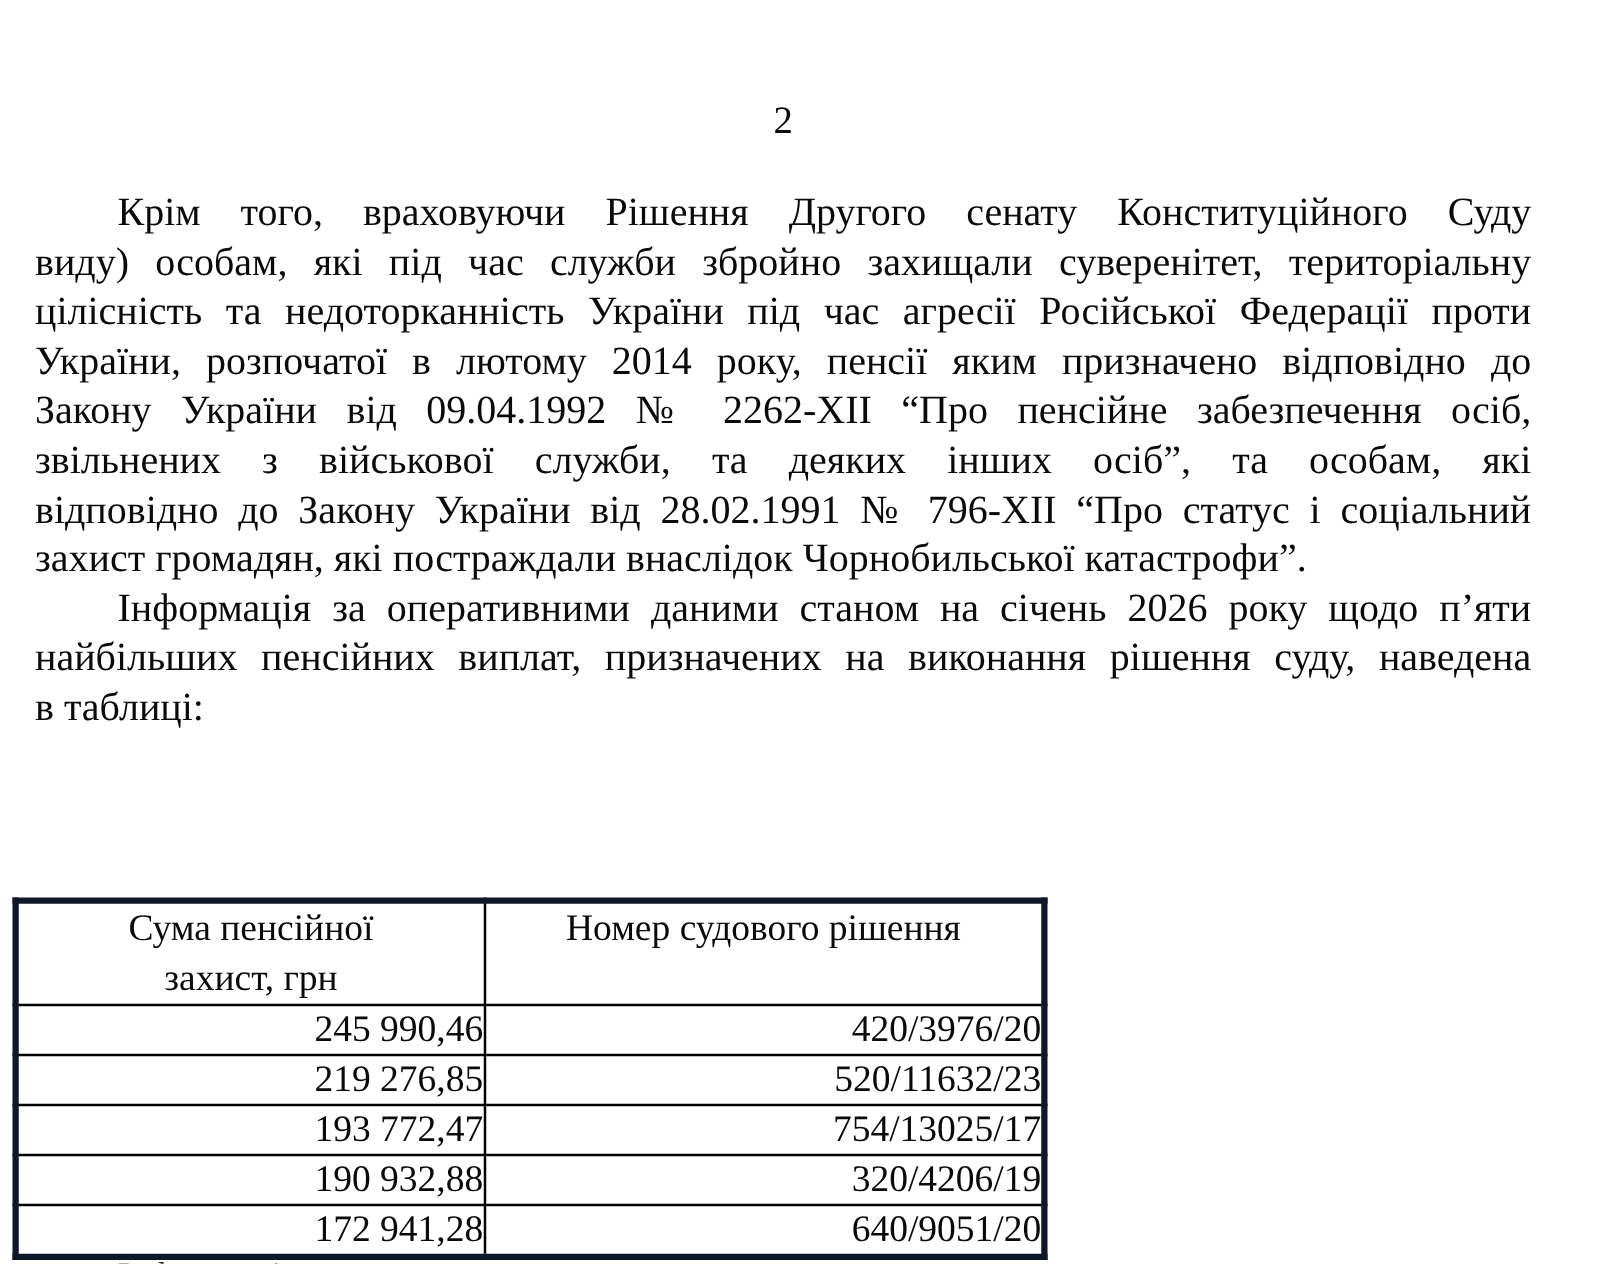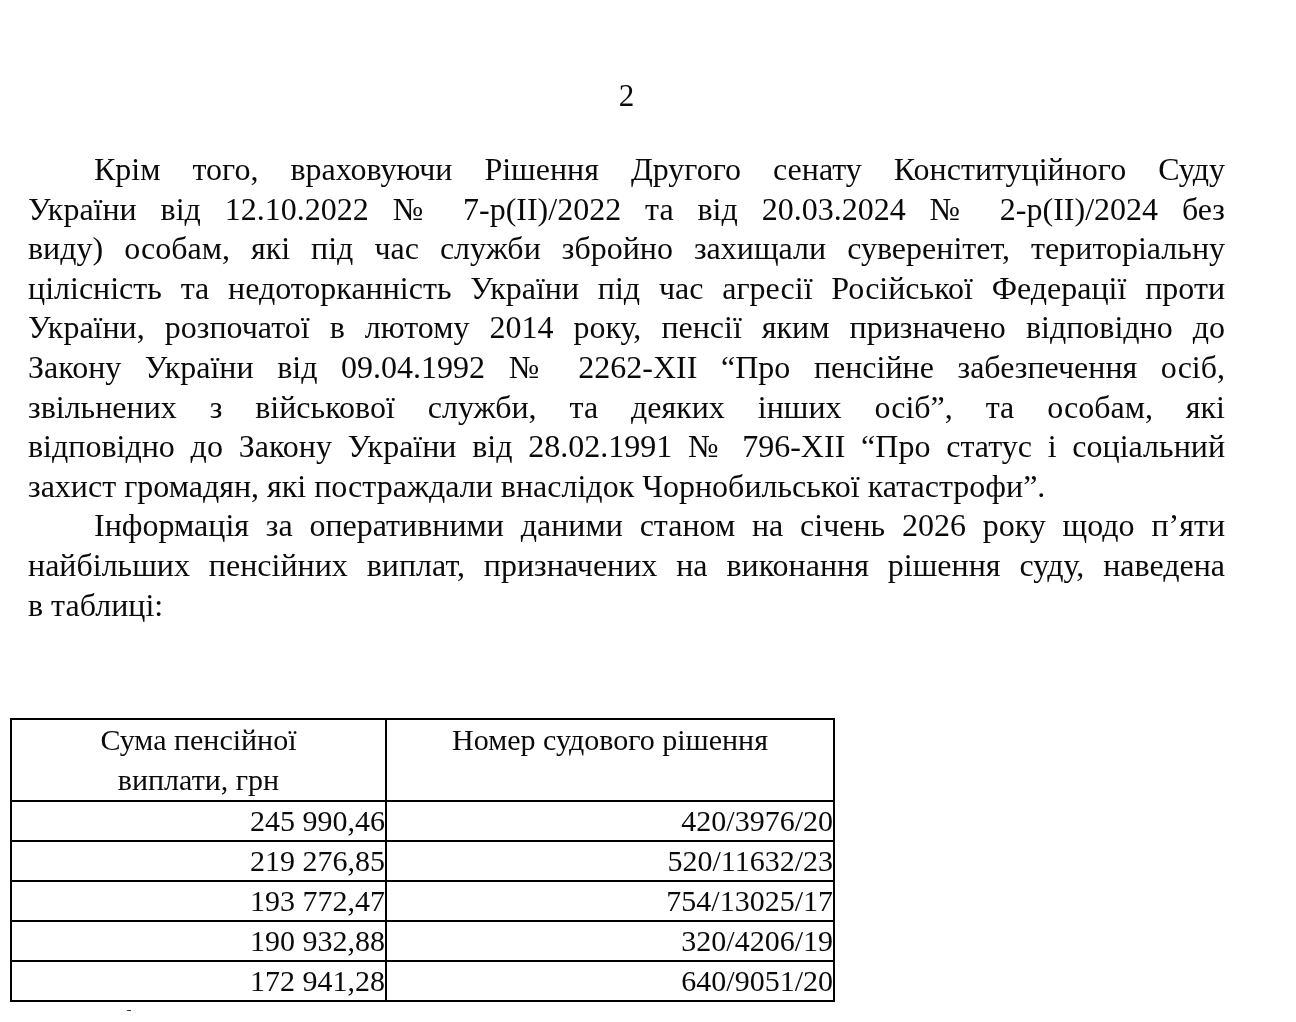--- a/index.html
+++ b/index.html
@@ -99,7 +99,6 @@
 
   <div class="text-block">
     <div class="tline indent">Крім того, враховуючи Рішення Другого сенату Конституційного Суду</div>
-    <div class="tline">України від 12.10.2022 № 7-р(II)/2022 та від 20.03.2024 № 2-р(II)/2024 без</div>
     <div class="tline">виду) особам, які під час служби збройно захищали суверенітет, територіальну</div>
     <div class="tline">цілісність та недоторканність України під час агресії Російської Федерації проти</div>
     <div class="tline">України, розпочатої в лютому 2014 року, пенсії яким призначено відповідно до</div>

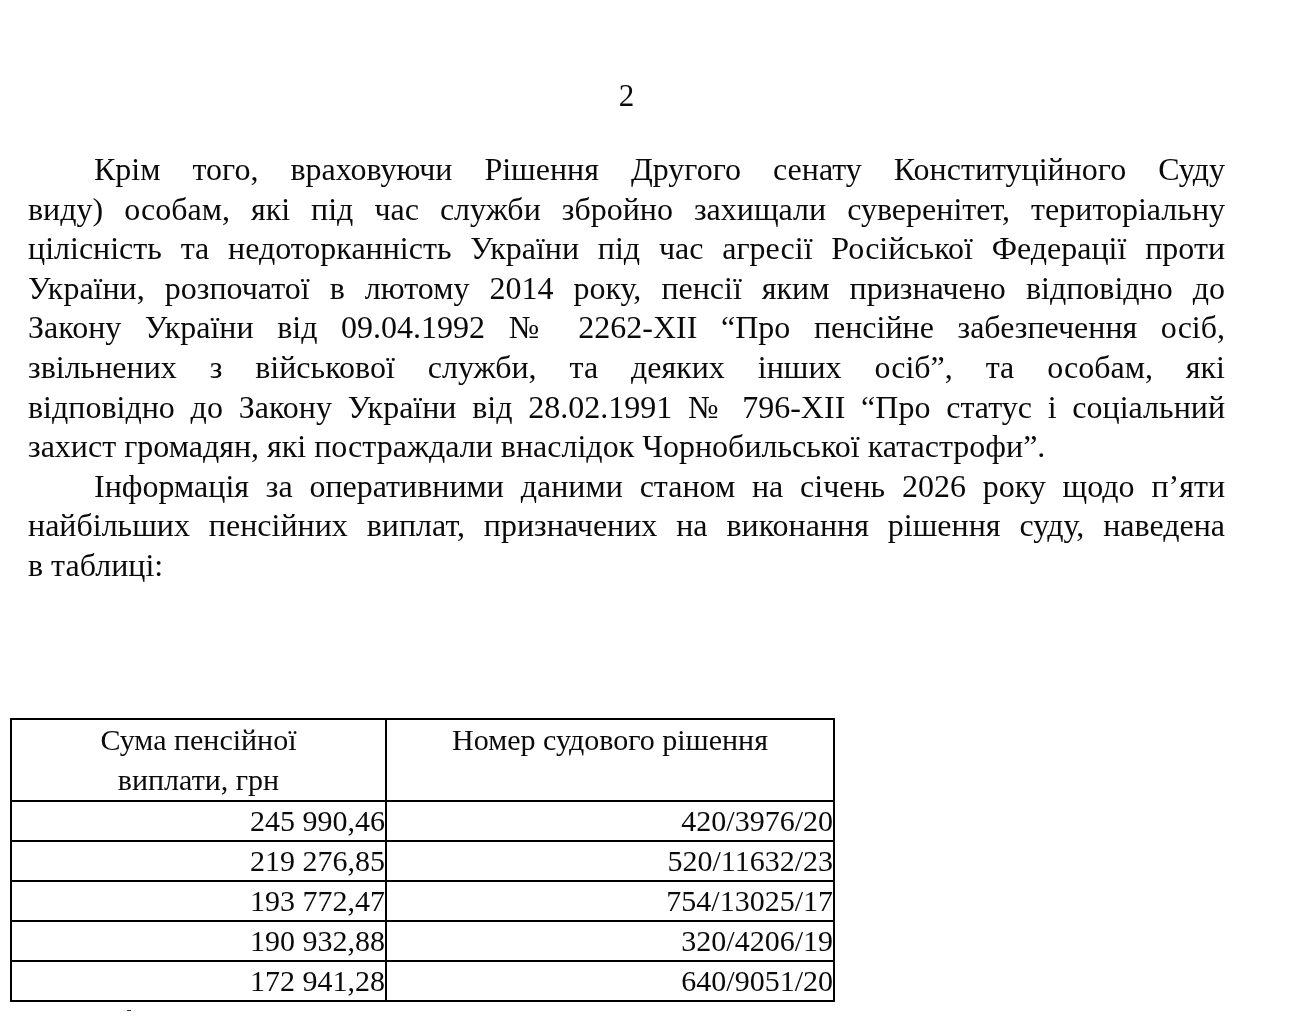--- a/index.html
+++ b/index.html
@@ -60,7 +60,7 @@
     margin: 0;
     overflow: hidden;
   }
-  .doc-table { border: 2px solid #0f172a; }
+  .doc-table { border: 5px solid #0f172a; }
   .col-amount { width: 375px; }
   .col-case  { width: 448px; }
   .header-cell {

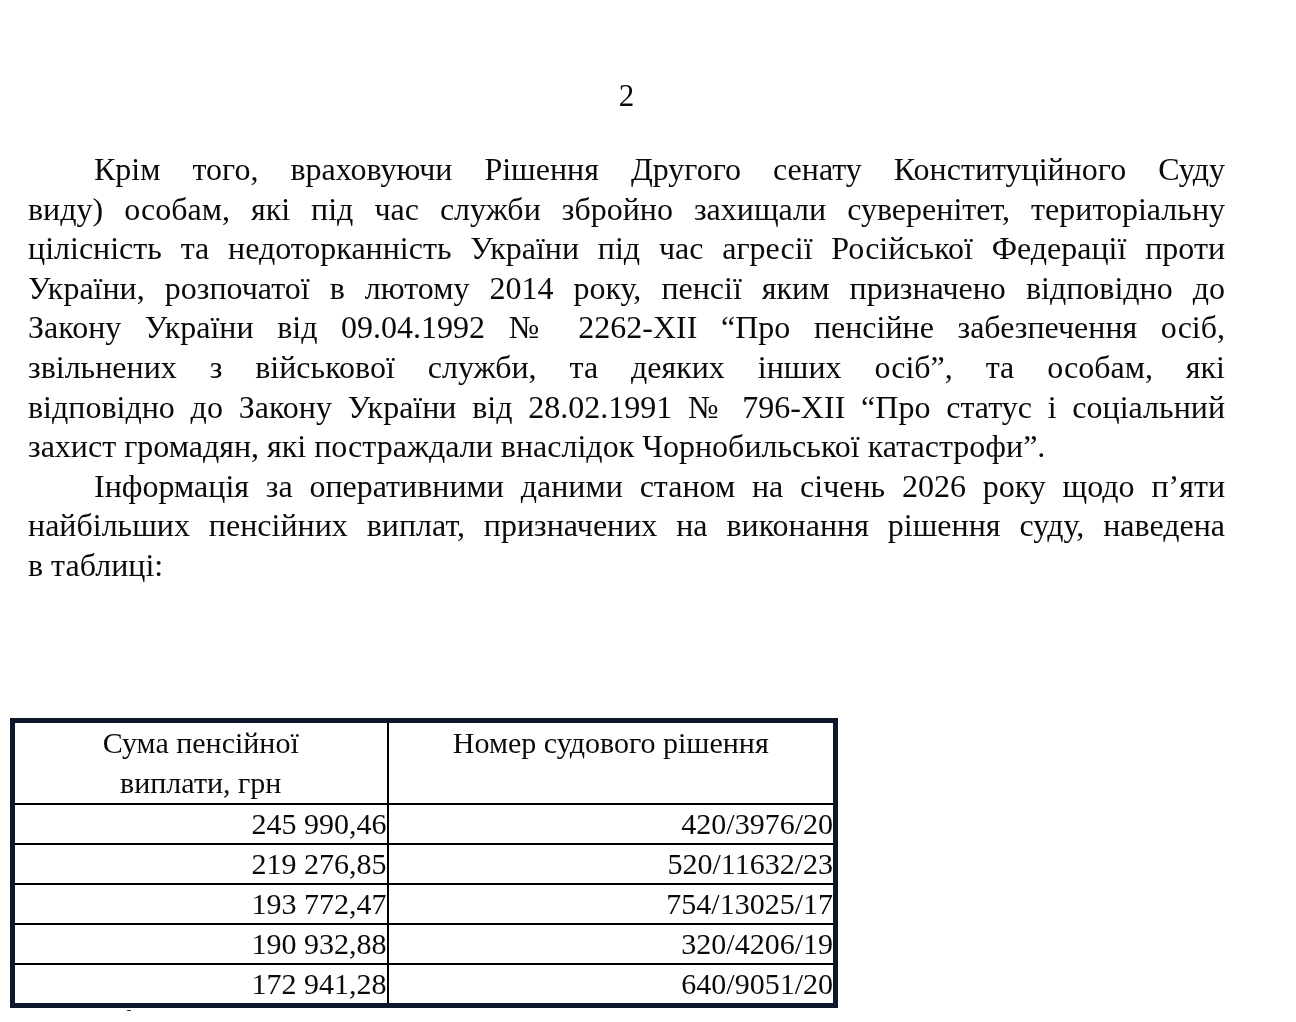--- a/index.html
+++ b/index.html
@@ -121,7 +121,7 @@
       <tr>
         <th class="header-cell">
           <div>Сума пенсійної</div>
-          <div>виплати, грн</div>
+          <div>захист, грн</div>
         </th>
         <th class="header-cell">
           <div>Номер судового рішення</div>

